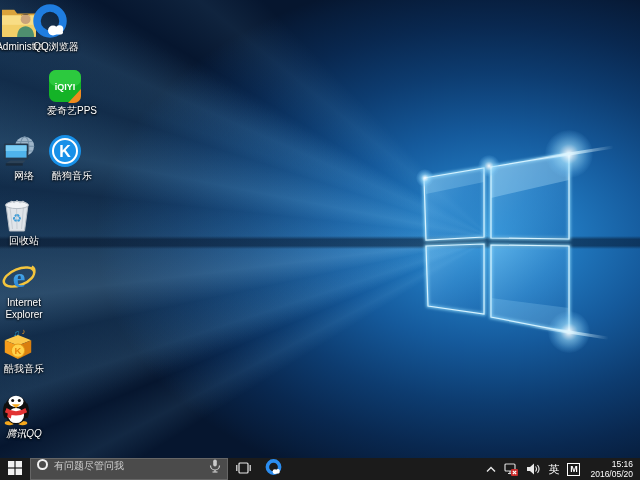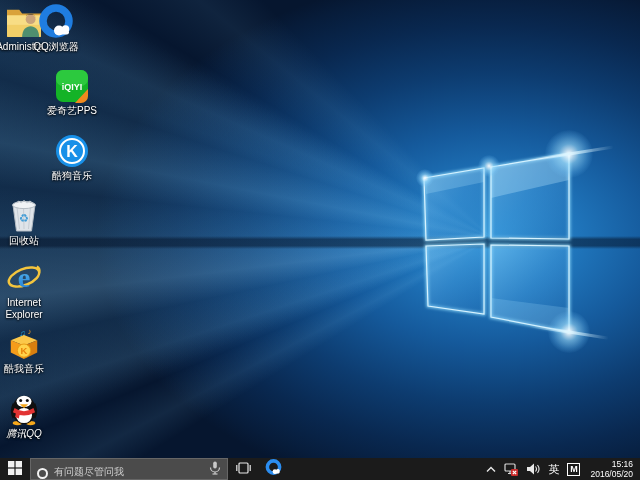--- a/index.html
+++ b/index.html
@@ -45,7 +45,7 @@
 
   
   .cell { position:absolute; width:48px; height:62px; text-align:center; cursor:default; }
-  .art { width:48px; height:36px; display:flex; align-items:center; justify-content:center; }
+  .art { width:48px; height:36px; display:flex; align-items:center; }
   .label { position:relative; left:-6px; width:60px; margin-top:1px; color:#fff; font-size:10px; line-height:12px;
     text-shadow:0 1px 2px rgba(0,0,0,0.95), 0 0 3px rgba(0,0,0,0.8); }
 

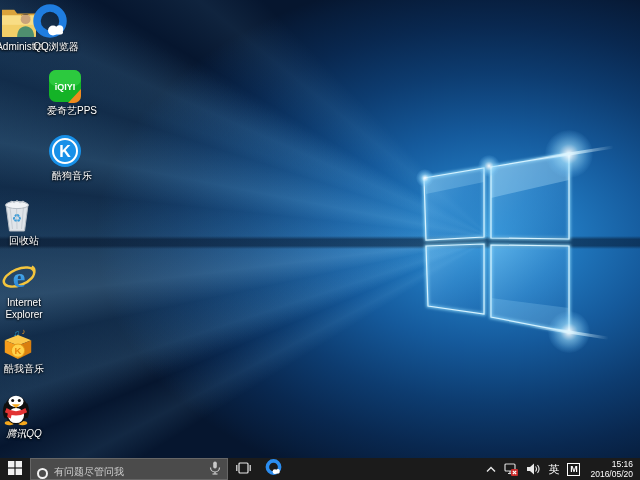--- a/index.html
+++ b/index.html
@@ -151,6 +151,23 @@
     <div class="label">爱奇艺PPS</div>
   </div>
 
+  <div class="cell" style="left:0; top:133px;">
+    <div class="art">
+      <svg width="38" height="34" viewBox="0 0 40 36">
+        <circle cx="26" cy="13" r="10" fill="#9fb6ca"></circle>
+        <ellipse cx="26" cy="13" rx="4.5" ry="10" fill="none" stroke="#7490a8" stroke-width="1.2"></ellipse>
+        <line x1="16" y1="13" x2="36" y2="13" stroke="#7490a8" stroke-width="1.2"></line>
+        <line x1="17.5" y1="8" x2="34.5" y2="8" stroke="#7490a8" stroke-width="1"></line>
+        <line x1="17.5" y1="18" x2="34.5" y2="18" stroke="#7490a8" stroke-width="1"></line>
+        <rect x="4" y="10" width="26" height="17" rx="1.5" fill="#24384d"></rect>
+        <rect x="6" y="12" width="22" height="13" fill="#4fb3ec"></rect>
+        <rect x="6" y="12" width="22" height="6" fill="#7acdf5"></rect>
+        <path d="M6 31 l5 -3 h16 l-3 3 z" fill="#2c4257"></path>
+        <path d="M6 31 h18 v2.5 H6 z" fill="#1a2a3a"></path>
+      </svg>
+    </div>
+    <div class="label">网络</div>
+  </div>
 
   <div class="cell" style="left:48px; top:133px;">
     <div class="art">

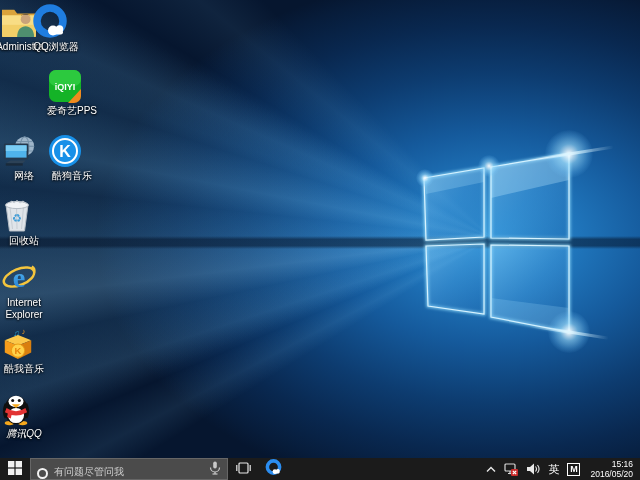--- a/index.html
+++ b/index.html
@@ -53,7 +53,7 @@
   .taskbar { position:absolute; left:0; bottom:0; width:640px; height:22px; background:#1b1b1b;
     display:flex; align-items:stretch; z-index:50; }
   .tb-btn { width:30px; display:flex; align-items:center; justify-content:center; background:transparent; border:none; }
-  .searchbox { width:198px; background:#4b4b4b; border:1px solid #666; display:flex; align-items:flex-end; padding:0 6px; }
+  .searchbox { width:198px; background:#4b4b4b; border:1px solid #666; display:flex; align-items:flex-start; padding:0 6px; }
   .search-text { color:#cfcfcf; font-size:10px; margin-left:6px; flex:1; text-align:left; white-space:nowrap; overflow:hidden; }
   .cortana-ring { width:11px; height:11px; border:2px solid #f2f2f2; border-radius:50%; }
   .spacer { flex:1; }

